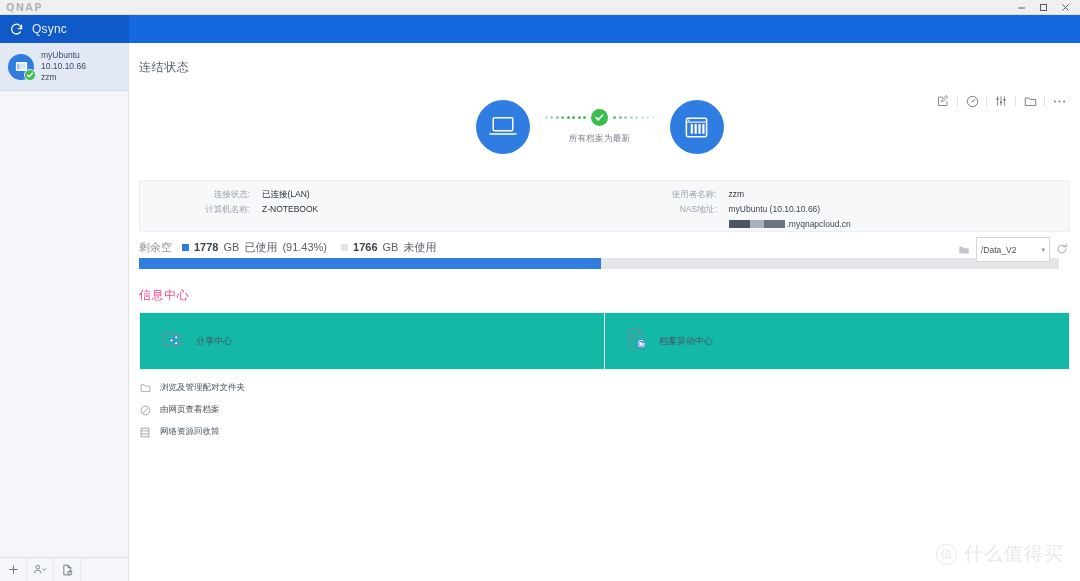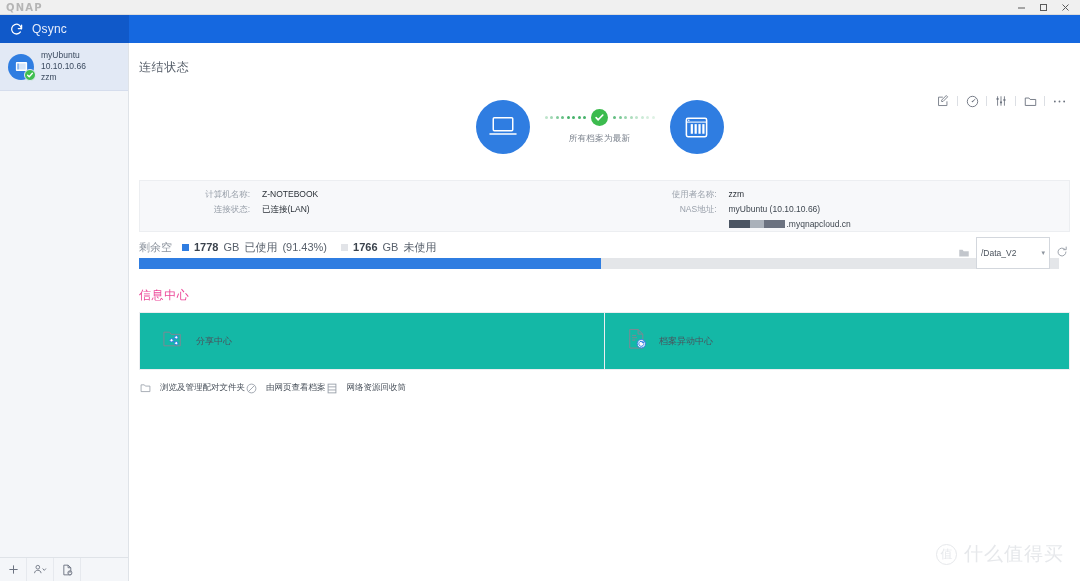--- a/index.html
+++ b/index.html
@@ -429,12 +429,12 @@
     <div class="info-panel">
       <div class="info-col left">
         <div class="info-row">
+          <span class="info-label">连接状态:</span>
+          <span class="info-val strong">已连接(LAN)</span>
+        </div>
+        <div class="info-row">
           <span class="info-label">计算机名称:</span>
           <span class="info-val strong">Z-NOTEBOOK</span>
-        </div>
-        <div class="info-row">
-          <span class="info-label">连接状态:</span>
-          <span class="info-val strong">已连接(LAN)</span>
         </div>
       </div>
       <div class="info-col right">

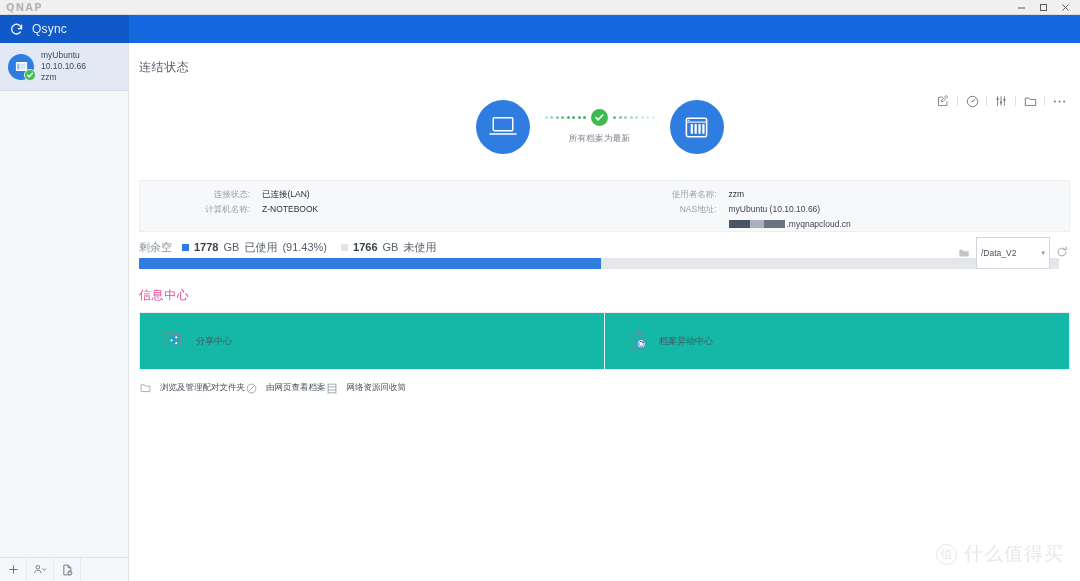--- a/index.html
+++ b/index.html
@@ -201,7 +201,7 @@
   }
   .folder-ic { color: #9aa1ab; }
   .select-box {
-    width: 74px; height: 32px; border: 1px solid #d3d7dd; background: #fff;
+    width: 74px; height: 25px; border: 1px solid #d3d7dd; background: #fff;
     display: flex; align-items: center; justify-content: space-between;
     padding: 0 4px; font-size: 8.5px; color: #4a525c;
   }

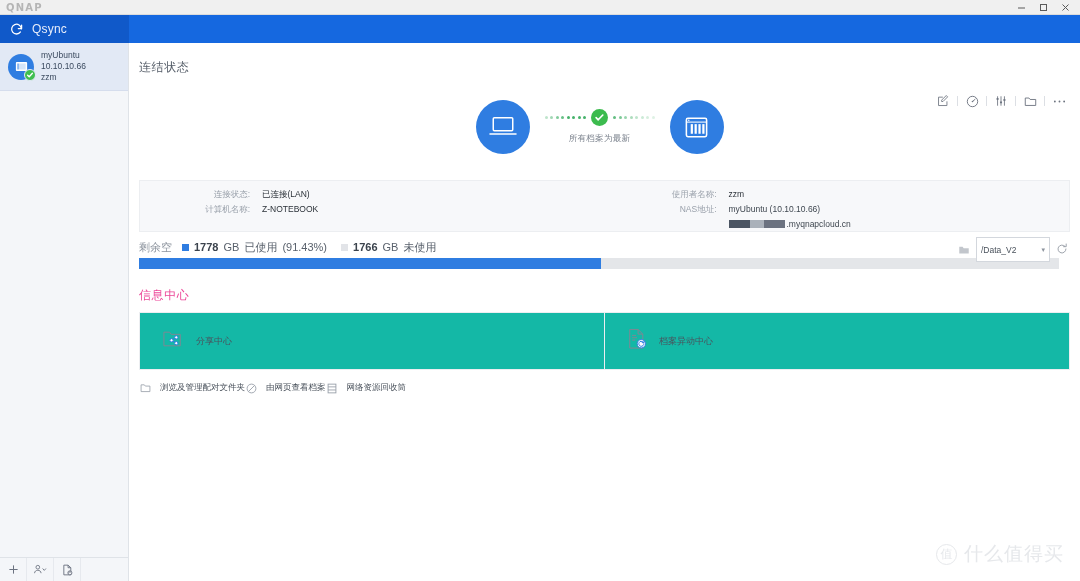--- a/index.html
+++ b/index.html
@@ -225,7 +225,7 @@
   .card-label { font-size: 9px; color: #4a525c; }
   .card-ic { color: #7e8894; }
 
-  .links { margin: 12px 0 8px 10px; display: flex; flex-direction: row; }
+  .links { margin: 12px 0 8px 10px; display: flex; flex-direction: column; gap: 10px; }
   .link-item { display: flex; align-items: center; gap: 9px; font-size: 8.5px; color: #4a525c; }
   .link-ic { color: #99a0aa; width: 12px; display:flex; align-items:center; justify-content:center;}
 

